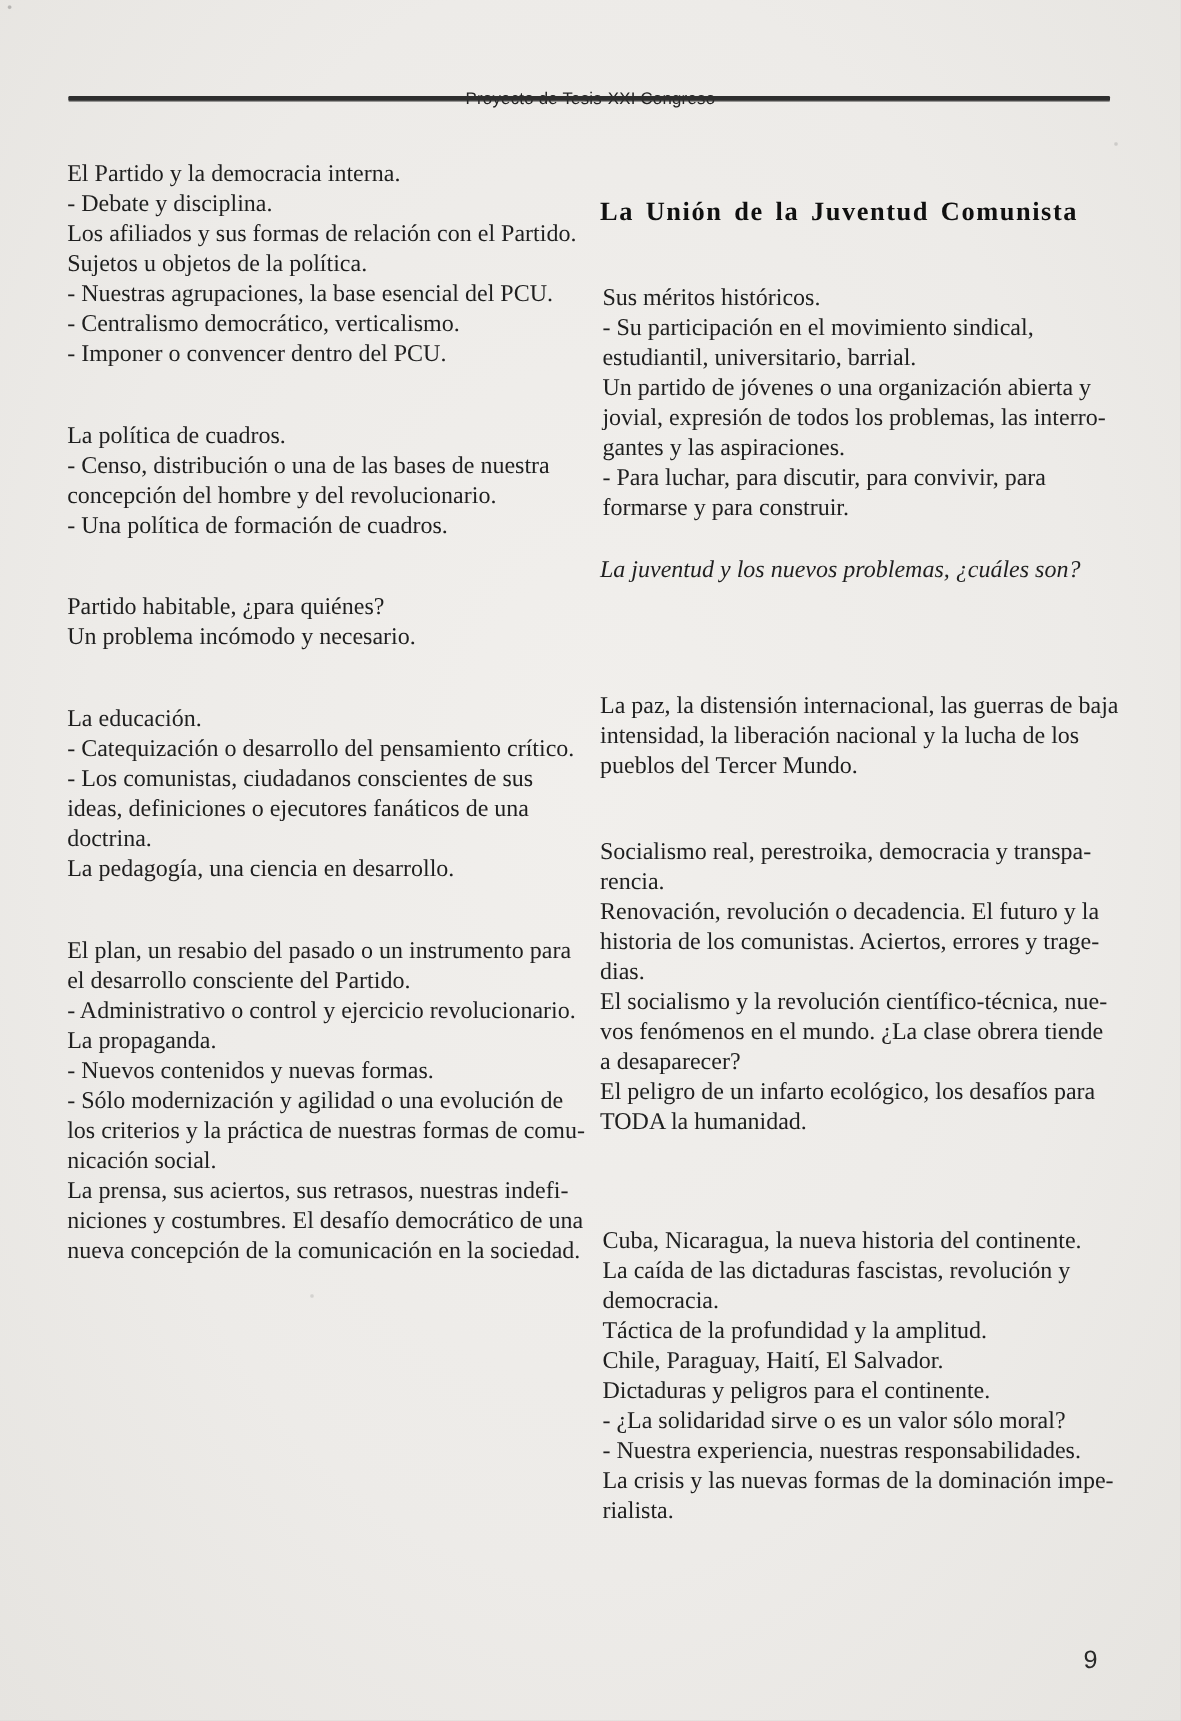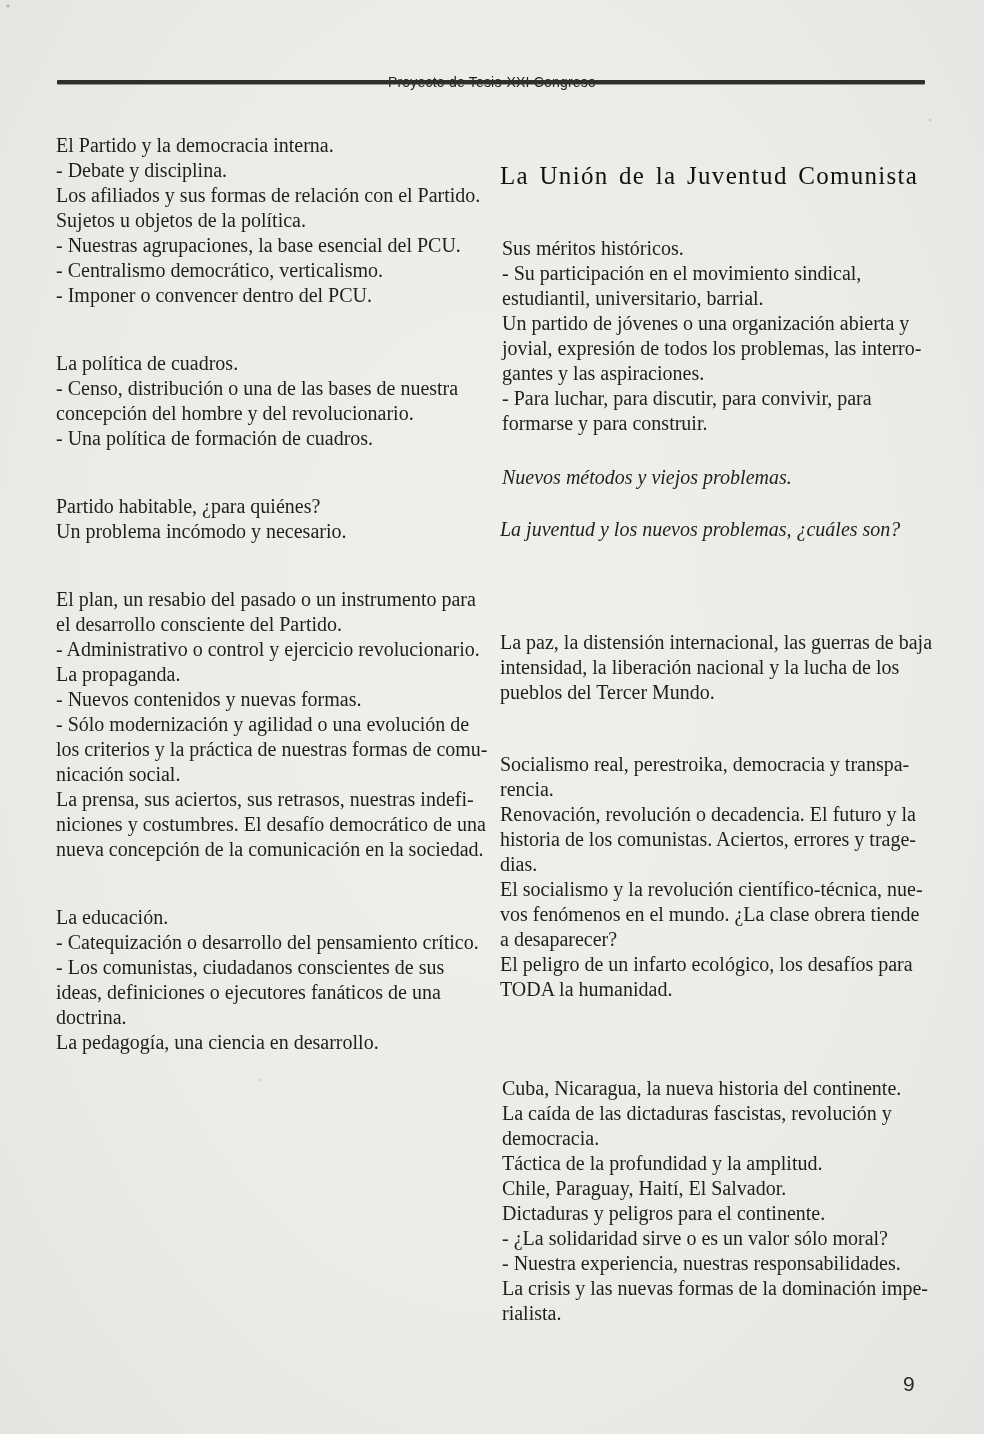--- a/index.html
+++ b/index.html
@@ -64,8 +64,8 @@
   .italic     { font-style: italic; }
 
   .rc-heading {
-    font-weight: normal;
-    font-size: 25px;
+    font-weight: bold;
+    font-size: 22px;
     line-height: 26px;
     letter-spacing: 1.3px;
     word-spacing: 3px;

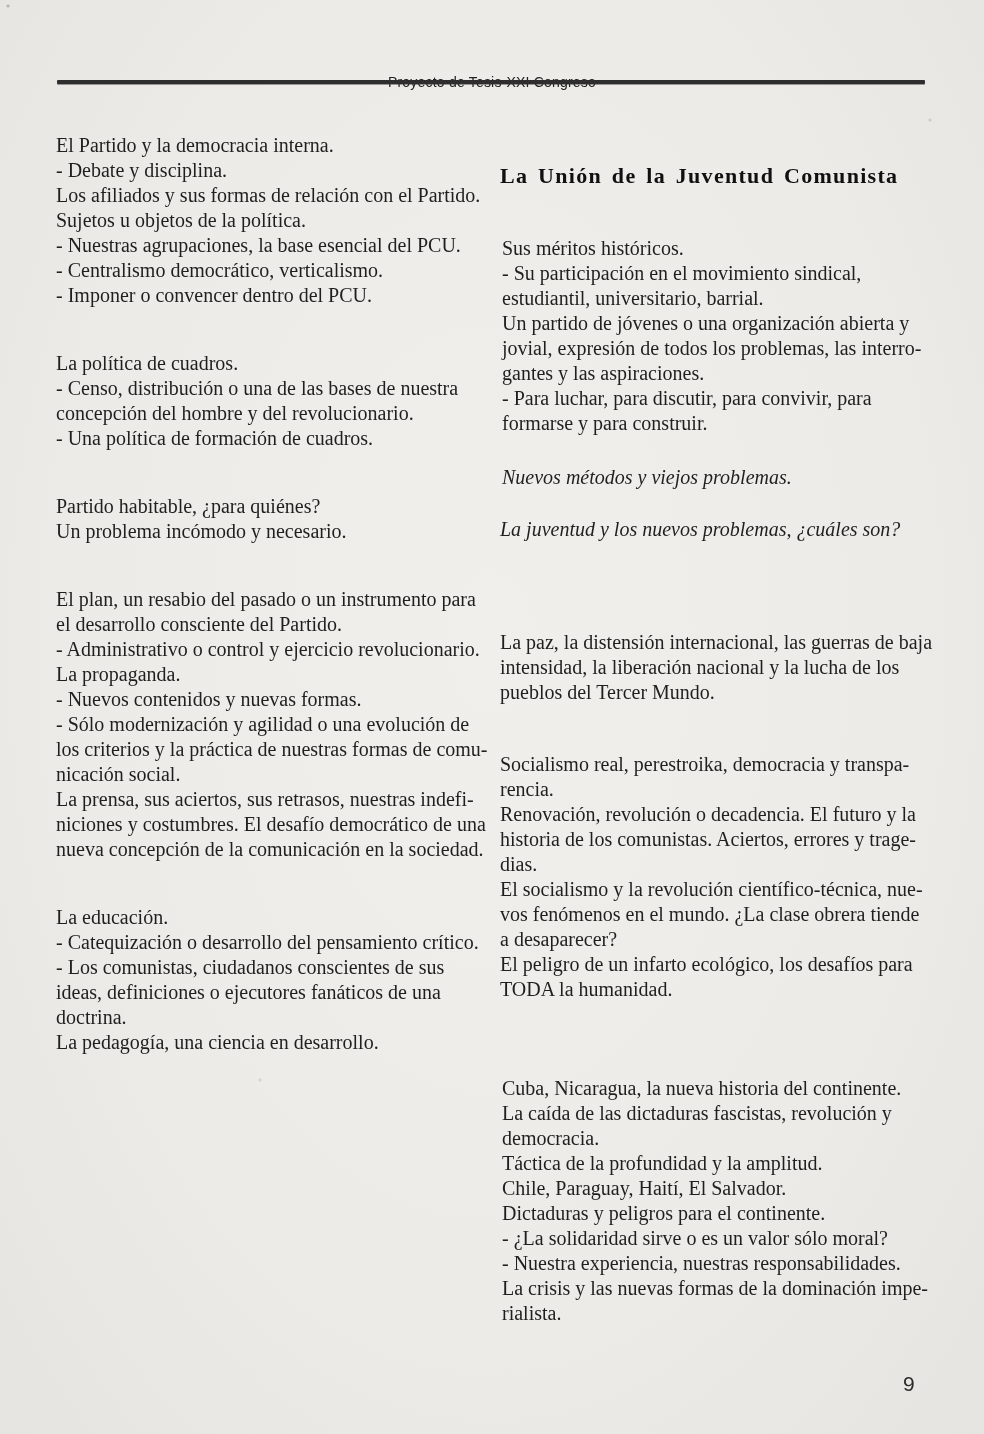--- a/index.html
+++ b/index.html
@@ -137,7 +137,6 @@
 gantes y las aspiraciones.
 - Para luchar, para discutir, para convivir, para
 formarse y para construir.</div>
-    <div class="blk-tight italic">Nuevos métodos y viejos problemas.</div>
     <div class="blk-gap38">La juventud y los nuevos problemas, ¿cuáles son?</div>
 
     <div class="blk-gap22">La paz, la distensión internacional, las guerras de baja

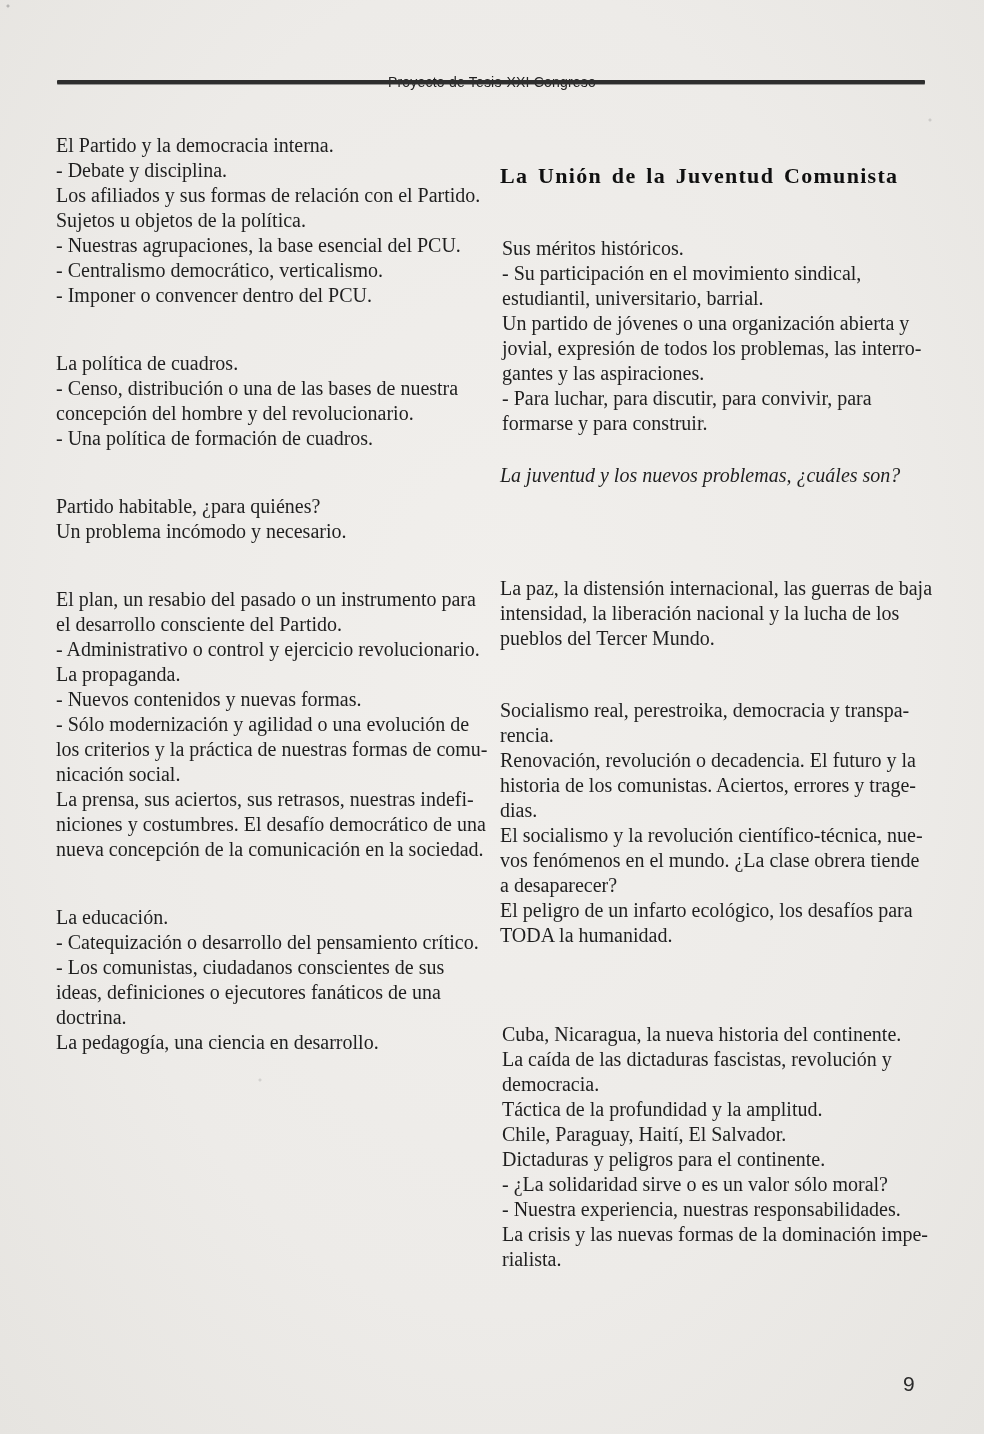--- a/index.html
+++ b/index.html
@@ -108,6 +108,12 @@
 - Una política de formación de cuadros.</div>
     <div class="blk">Partido habitable, ¿para quiénes?
 Un problema incómodo y necesario.</div>
+    <div class="blk">La educación.
+- Catequización o desarrollo del pensamiento crítico.
+- Los comunistas, ciudadanos conscientes de sus
+ideas, definiciones o ejecutores fanáticos de una
+doctrina.
+La pedagogía, una ciencia en desarrollo.</div>
     <div class="blk">El plan, un resabio del pasado o un instrumento para
 el desarrollo consciente del Partido.
 - Administrativo o control y ejercicio revolucionario.
@@ -119,12 +125,6 @@
 La prensa, sus aciertos, sus retrasos, nuestras indefi-
 niciones y costumbres. El desafío democrático de una
 nueva concepción de la comunicación en la sociedad.</div>
-    <div class="blk">La educación.
-- Catequización o desarrollo del pensamiento crítico.
-- Los comunistas, ciudadanos conscientes de sus
-ideas, definiciones o ejecutores fanáticos de una
-doctrina.
-La pedagogía, una ciencia en desarrollo.</div>
   </div>
 
   <div class="col col-right">

